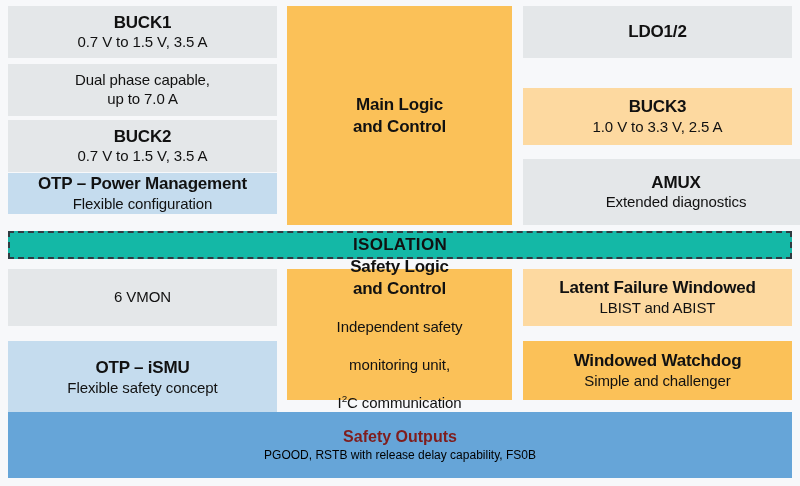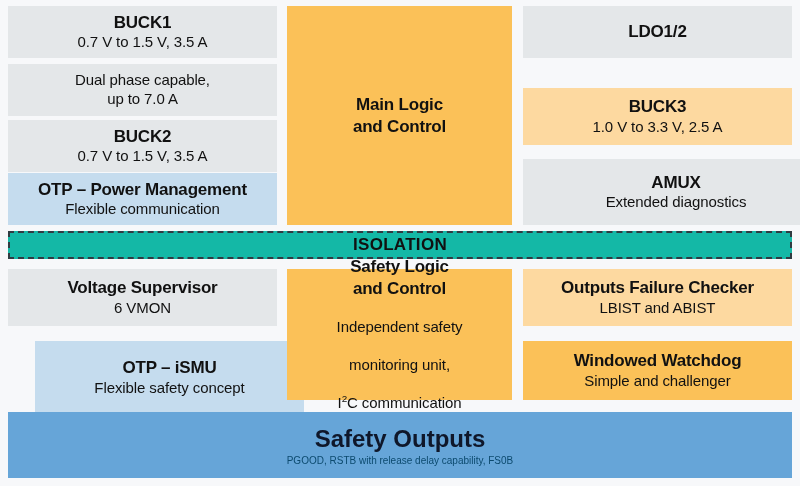--- a/index.html
+++ b/index.html
@@ -114,7 +114,7 @@
     <div class="b-sub">0.7 V to 1.5 V, 3.5 A</div>
   </div>
 
-  <div class="block fill-blue" style="left:8px; top:173px; width:269px; height:52px;text-align:center;">
+  <div class="block fill-blue" style="left:8px; top:173px; width:269px; height:41px;text-align:center;">
     <div class="b-title">OTP – Power Management</div>
     <div class="b-sub">Flexible communication</div>
   </div>

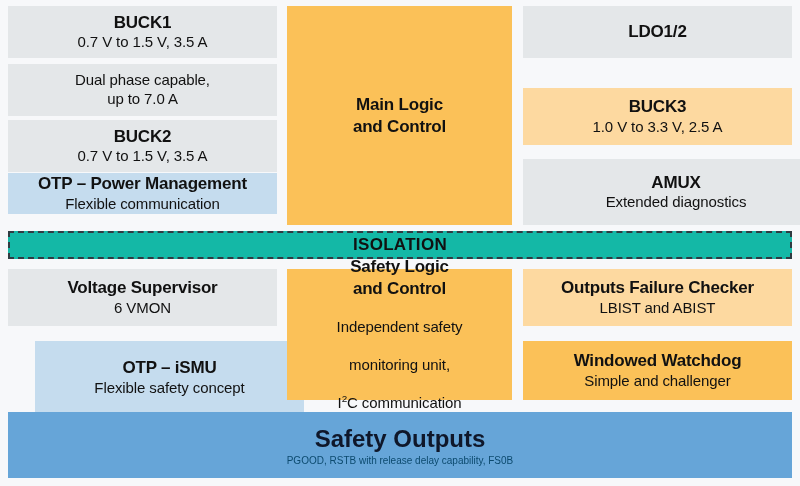--- a/index.html
+++ b/index.html
@@ -116,7 +116,7 @@
 
   <div class="block fill-blue" style="left:8px; top:173px; width:269px; height:41px;text-align:center;">
     <div class="b-title">OTP – Power Management</div>
-    <div class="b-sub">Flexible communication</div>
+    <div class="b-sub">Flexible configuration</div>
   </div>
 
   <div class="block fill-orange" style="left:287px; top:6px; width:225px; height:219px;">

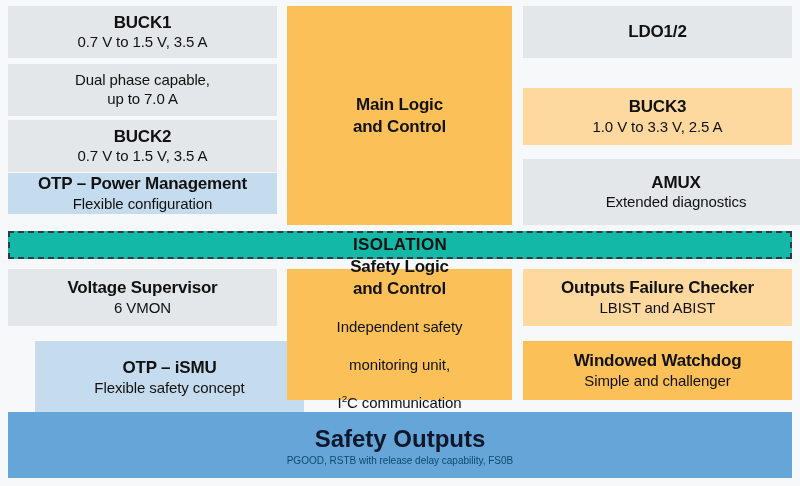--- a/index.html
+++ b/index.html
@@ -143,7 +143,6 @@
   </div>
 
   <div class="block fill-gray" style="left:8px; top:269px; width:269px; height:57px;">
-    <div class="b-title">Voltage Supervisor</div>
     <div class="b-sub">6 VMON</div>
   </div>
 

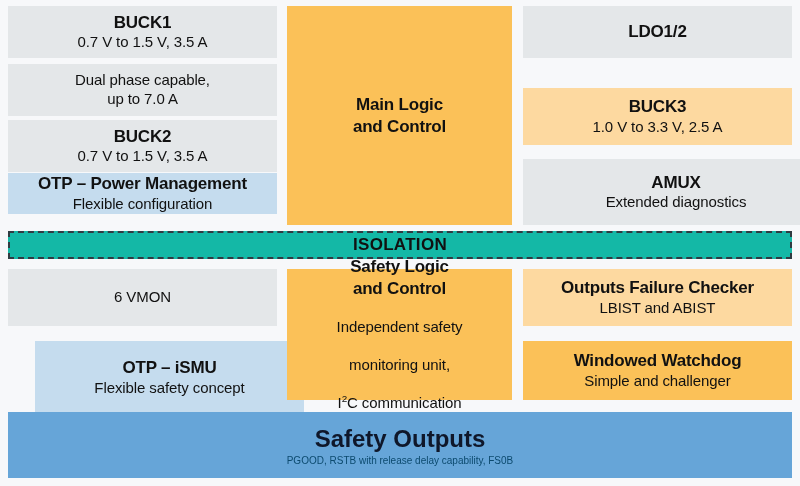--- a/index.html
+++ b/index.html
@@ -162,7 +162,7 @@
   </div>
 
   <div class="block fill-orange-light" style="left:523px; top:269px; width:269px; height:57px;">
-    <div class="b-title">Outputs Failure Checker</div>
+    <div class="b-title">Latent Failure Windowed</div>
     <div class="b-sub">LBIST and ABIST</div>
   </div>
 

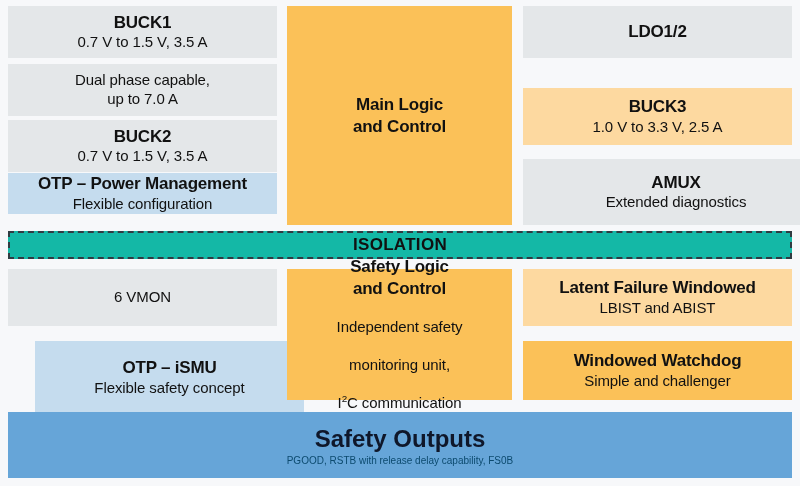--- a/index.html
+++ b/index.html
@@ -146,7 +146,7 @@
     <div class="b-sub">6 VMON</div>
   </div>
 
-  <div class="block fill-blue" style="left:8px; top:341px; width:269px; height:73px;margin-left:27px;">
+  <div class="block fill-blue" style="left:8px; top:341px; width:269px; height:73px;">
     <div class="b-title">OTP – iSMU</div>
     <div class="b-sub">Flexible safety concept</div>
   </div>

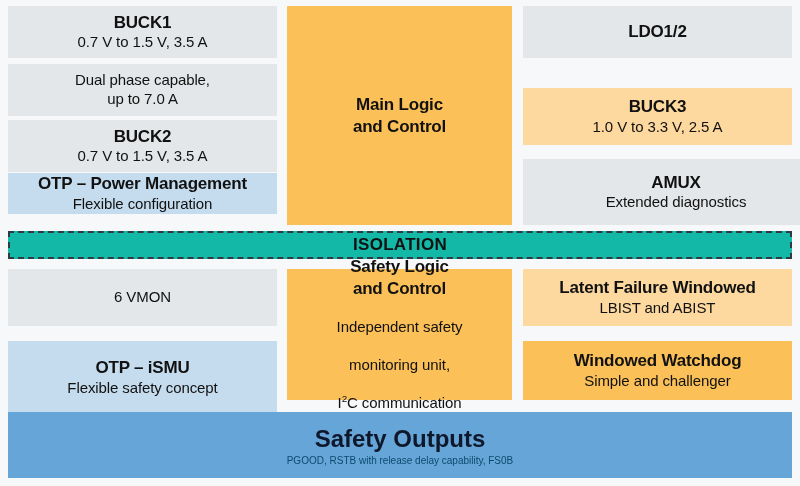--- a/index.html
+++ b/index.html
@@ -89,7 +89,7 @@
     text-align: center;
     color: #ffffff;
   }
-  #safety-band .b-title { font-weight: bold; font-size: 24px; color: #0f172a; }
+  #safety-band .b-title { font-weight: bold; font-size: 16px; color: #7f1d1d; }
   #safety-band .b-sub   { font-weight: normal; font-size: 10px; color: #0c4a6e; margin-top: 2px; }
 
   sup { font-size: 0.66em; vertical-align: super; line-height: 0; }

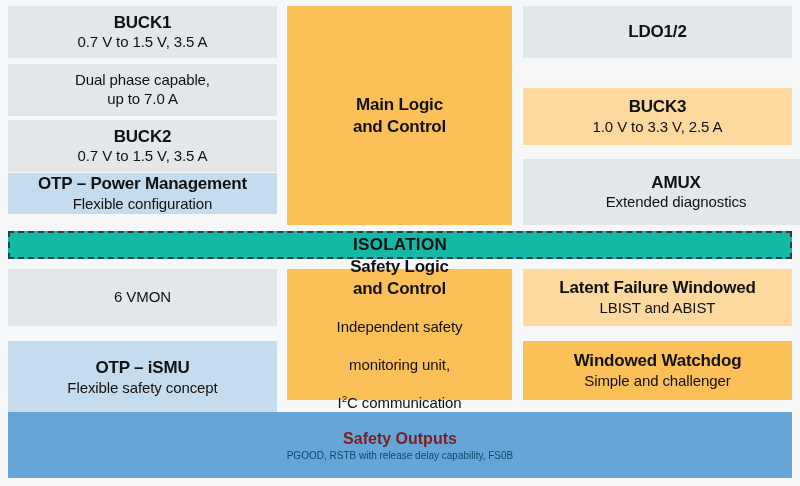--- a/index.html
+++ b/index.html
@@ -90,7 +90,7 @@
     color: #ffffff;
   }
   #safety-band .b-title { font-weight: bold; font-size: 16px; color: #7f1d1d; }
-  #safety-band .b-sub   { font-weight: normal; font-size: 10px; color: #0c4a6e; margin-top: 2px; }
+  #safety-band .b-sub   { font-weight: normal; font-size: 12px; color: #000000; margin-top: 2px; }
 
   sup { font-size: 0.66em; vertical-align: super; line-height: 0; }
 </style>

